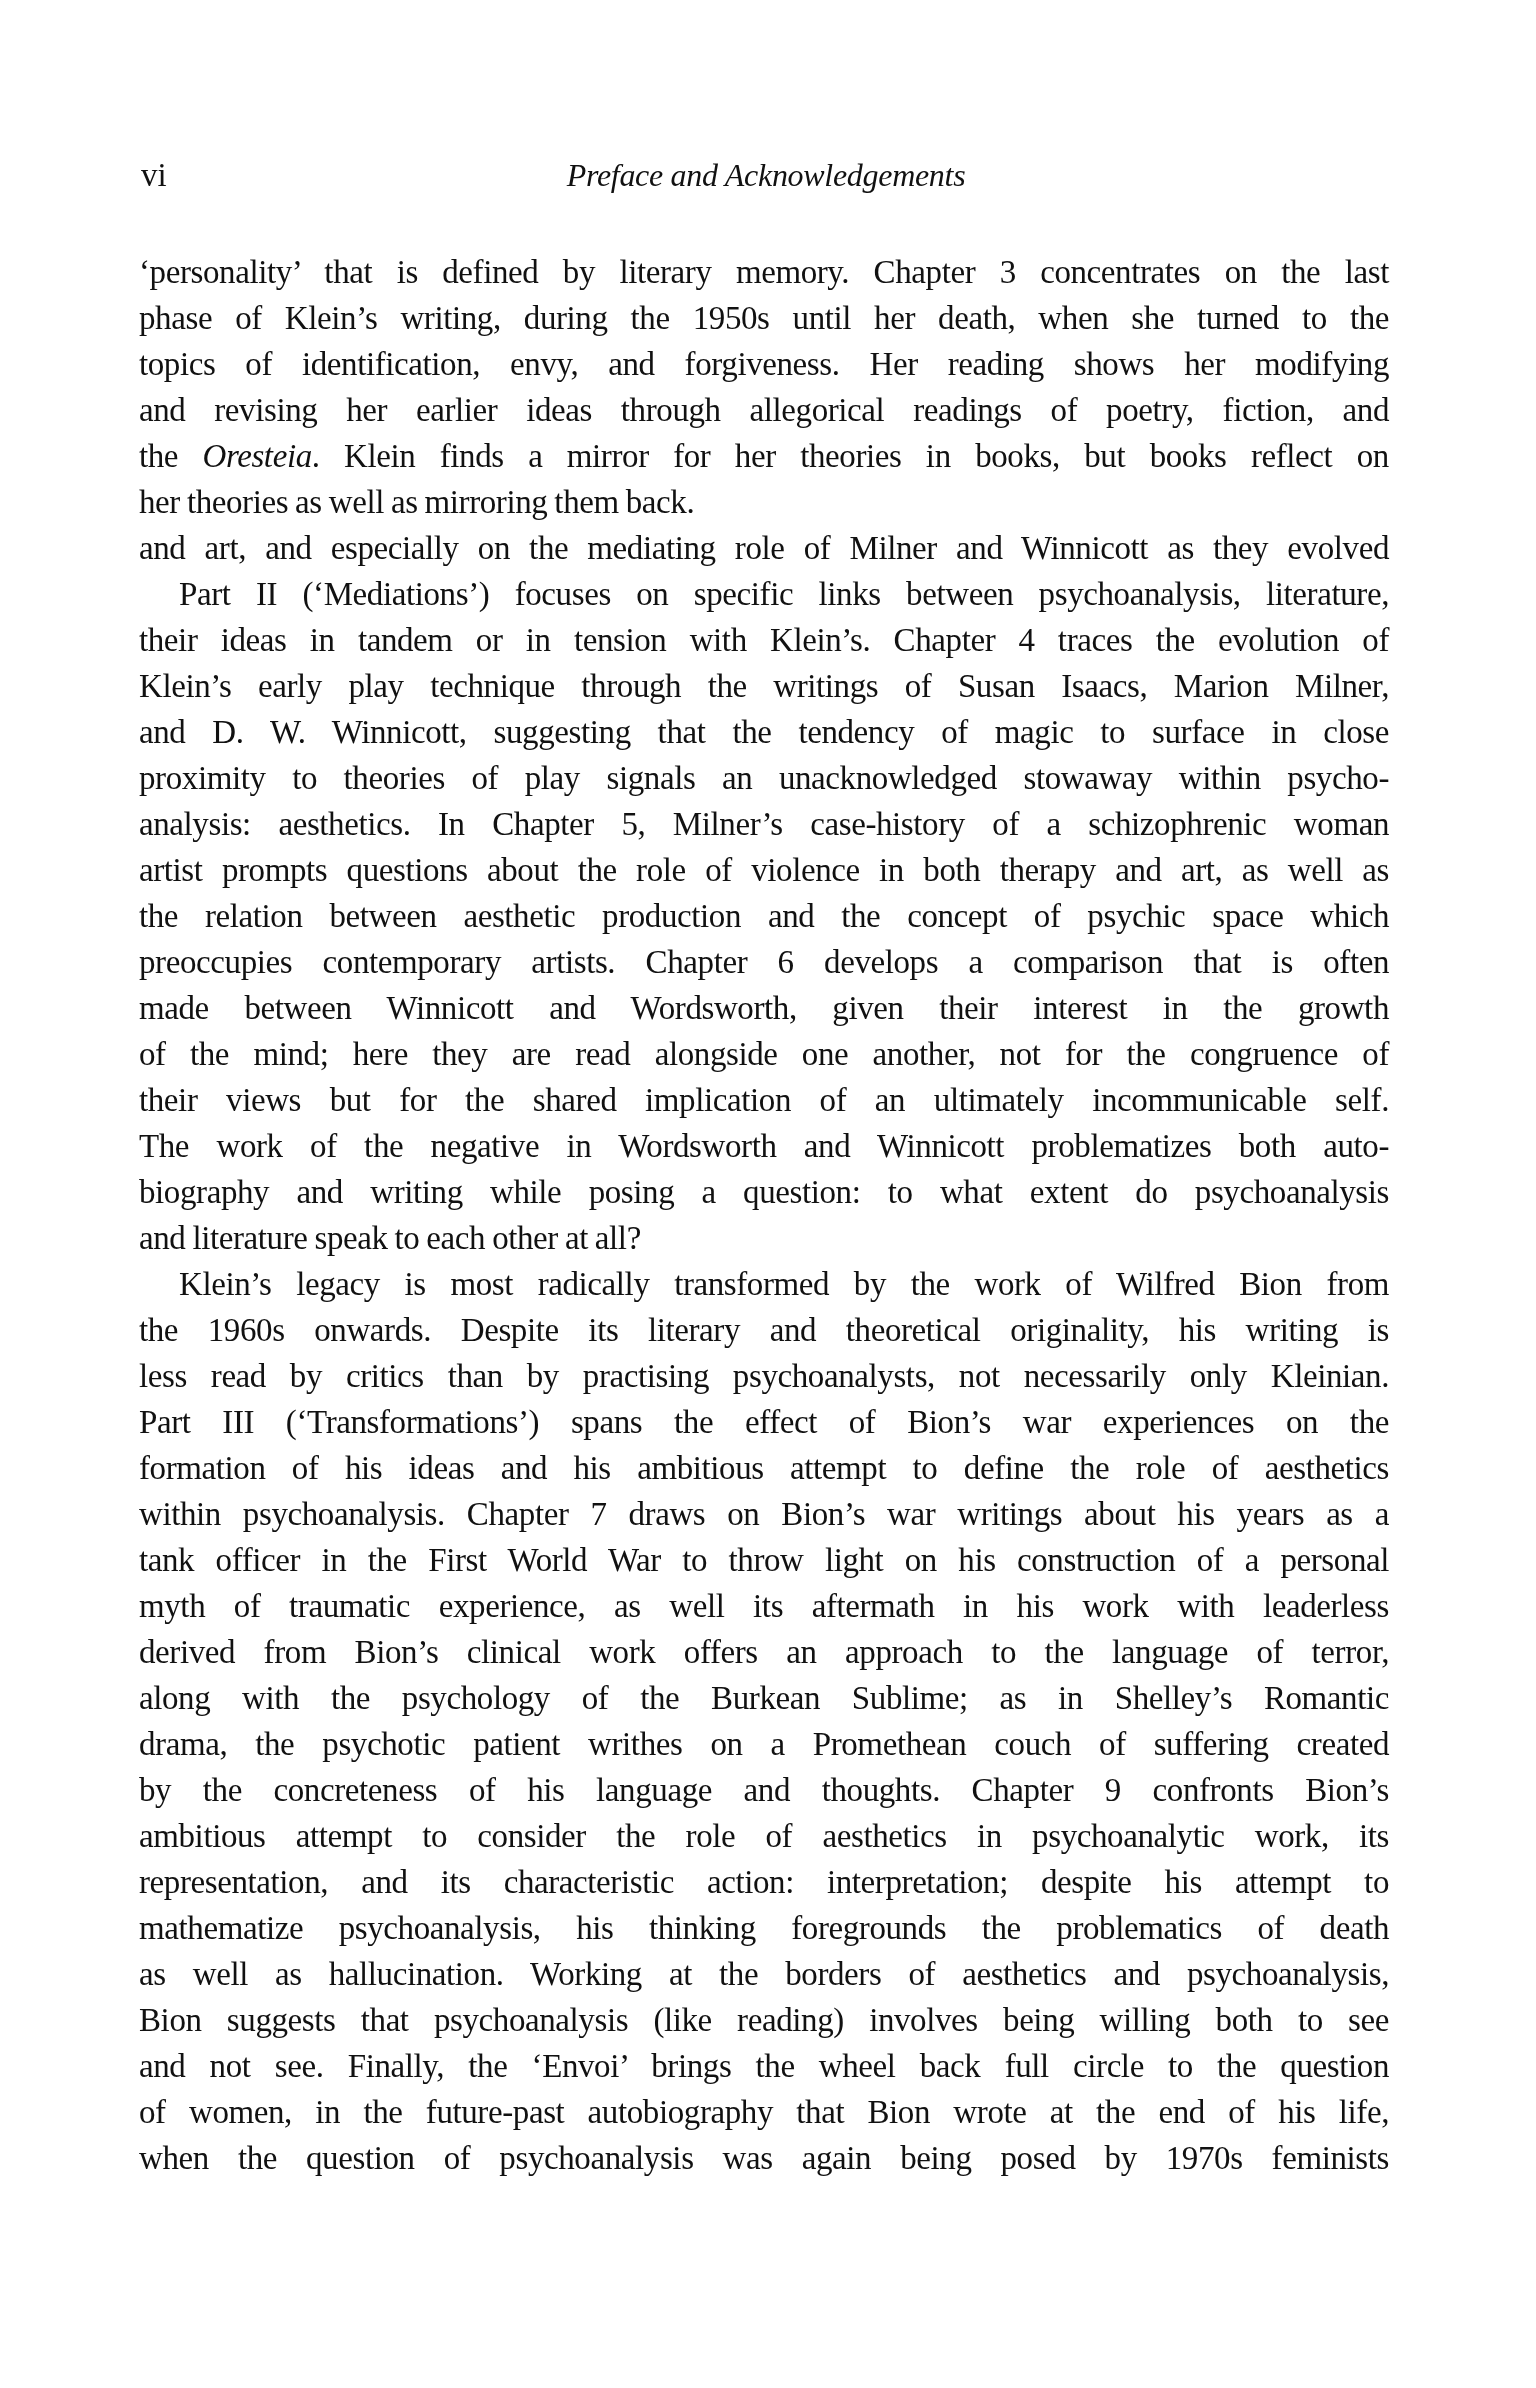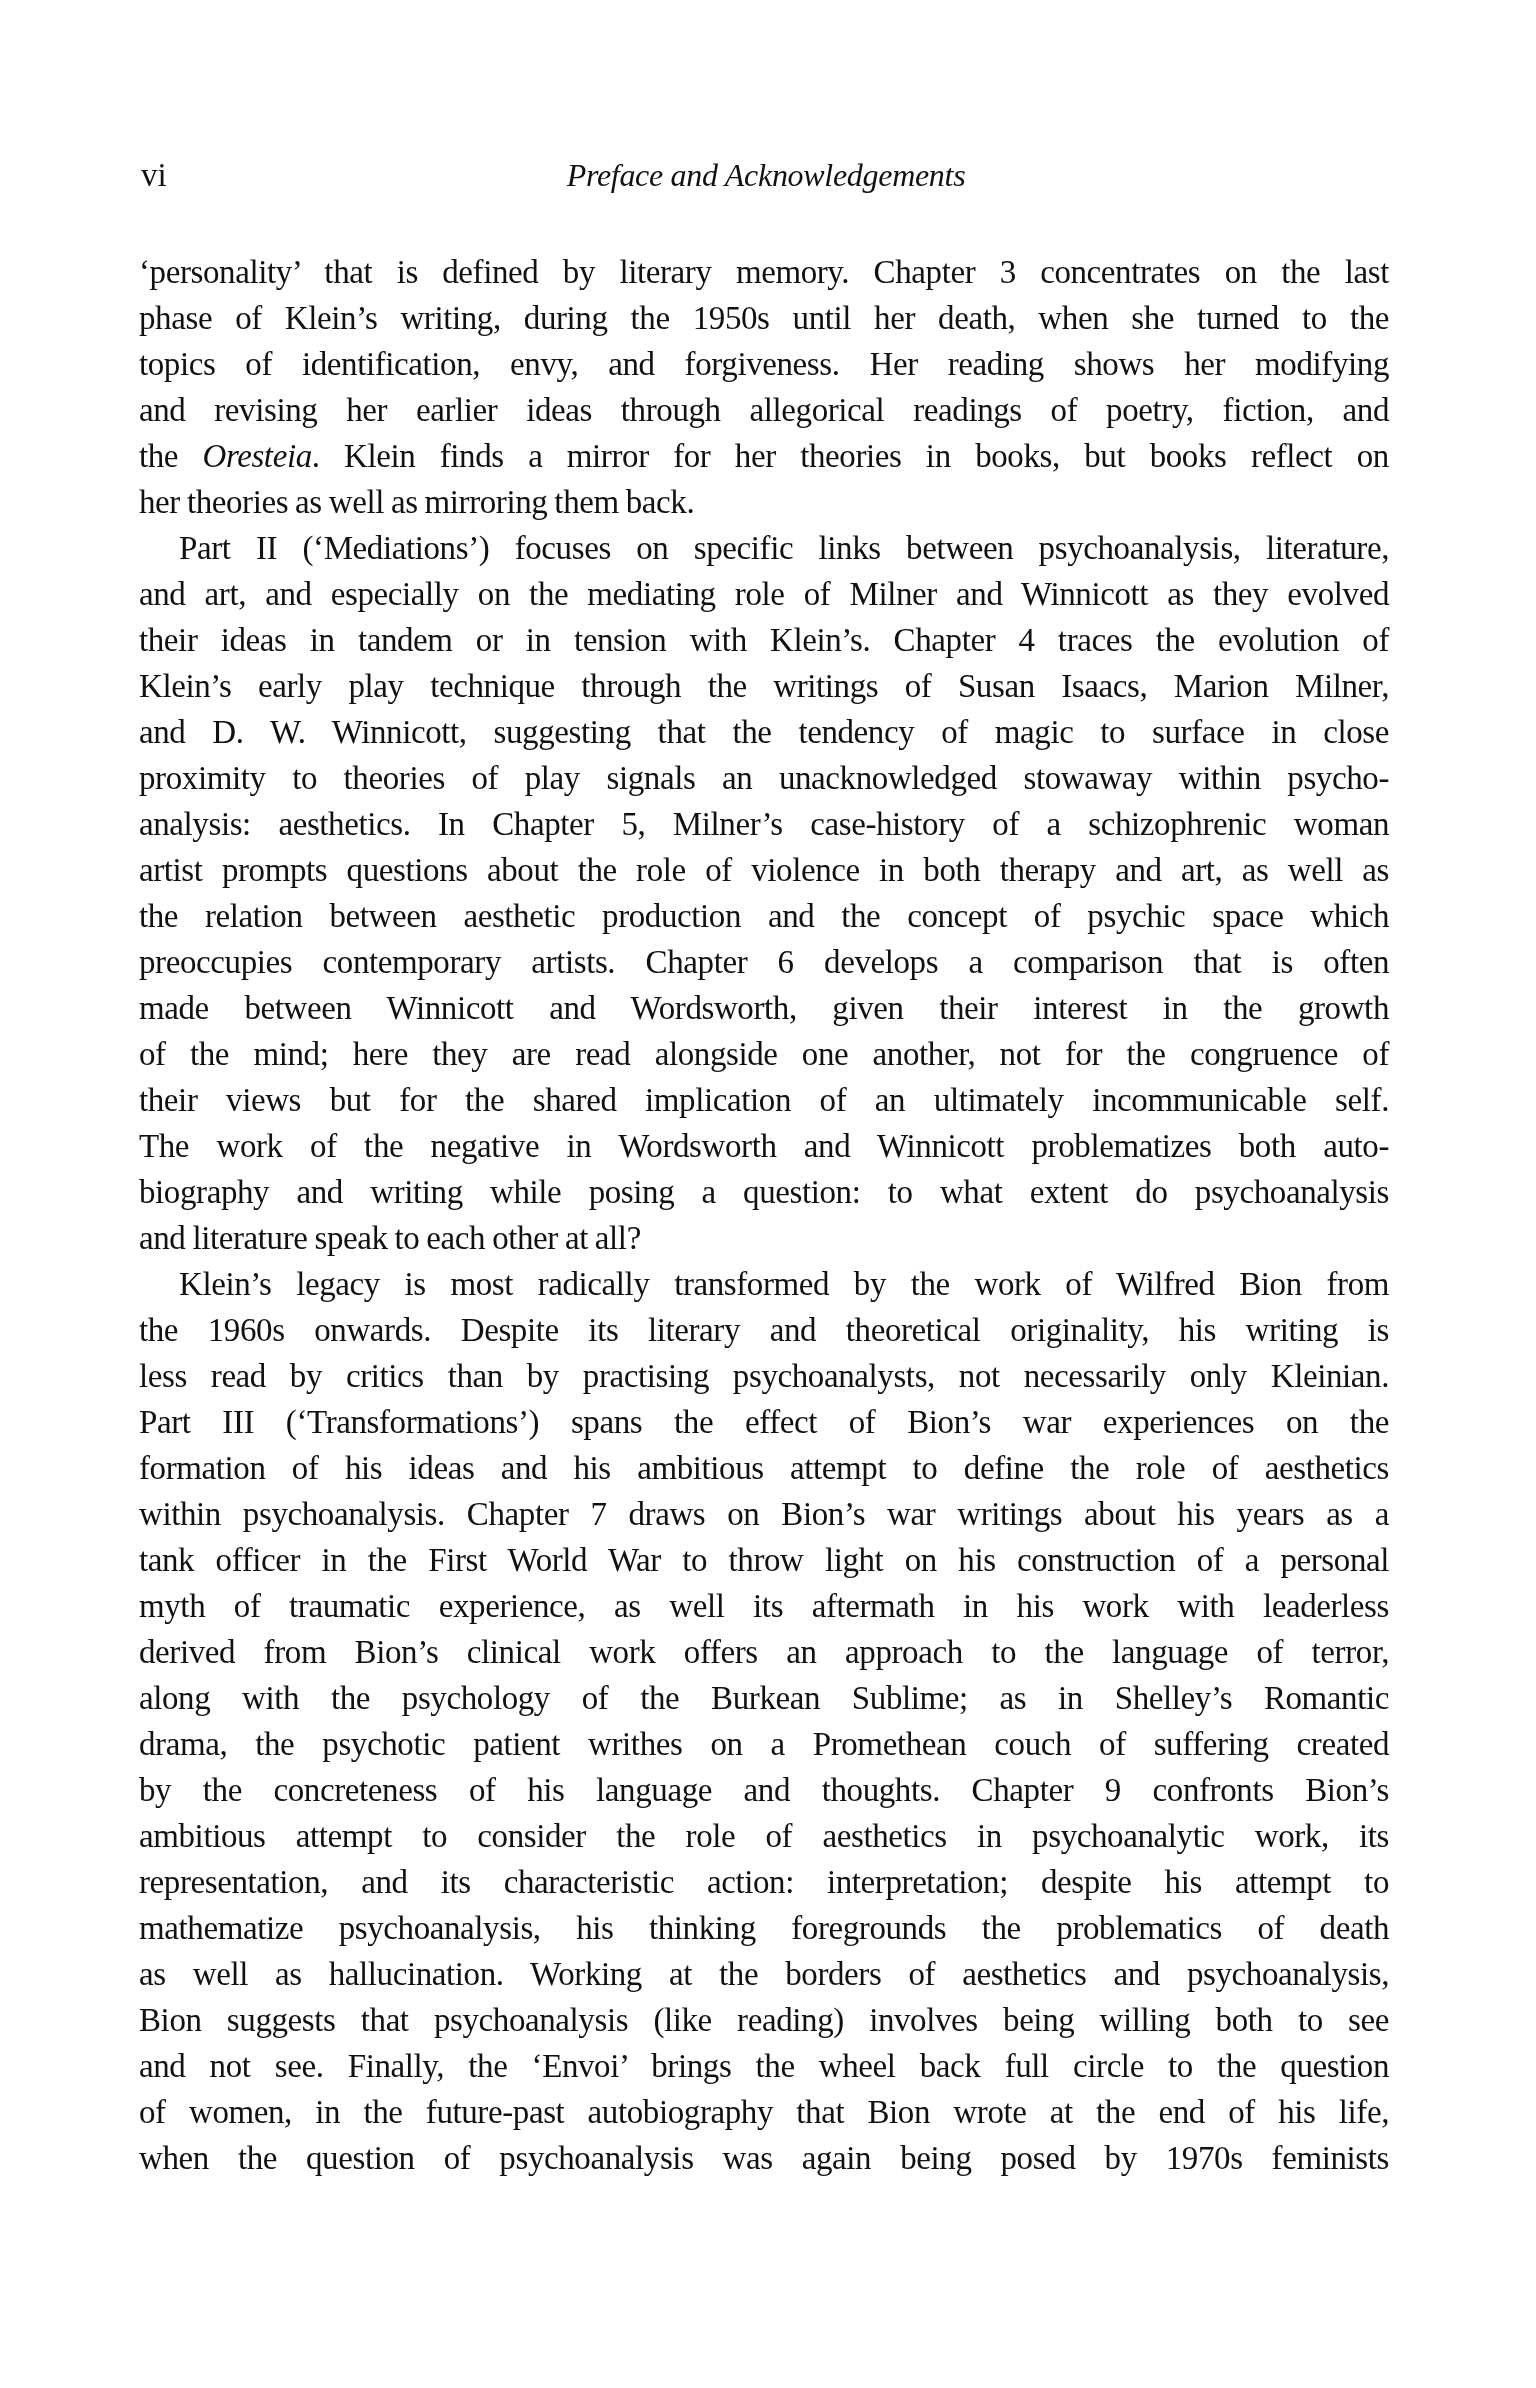--- a/index.html
+++ b/index.html
@@ -95,8 +95,8 @@
         <span class="line last">her theories as well as mirroring them back.</span>
       </div>
       <div class="paragraph">
+        <span class="line">and art, and especially on the mediating role of Milner and Winnicott as they evolved</span>
         <span class="line indent">Part II (‘Mediations’) focuses on specific links between psychoanalysis, literature,</span>
-        <span class="line">and art, and especially on the mediating role of Milner and Winnicott as they evolved</span>
         <span class="line">their ideas in tandem or in tension with Klein’s. Chapter 4 traces the evolution of</span>
         <span class="line">Klein’s early play technique through the writings of Susan Isaacs, Marion Milner,</span>
         <span class="line">and D. W. Winnicott, suggesting that the tendency of magic to surface in close</span>

